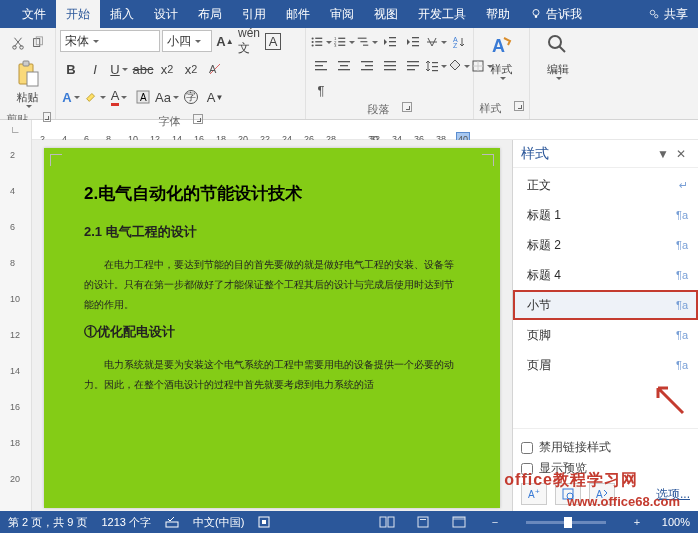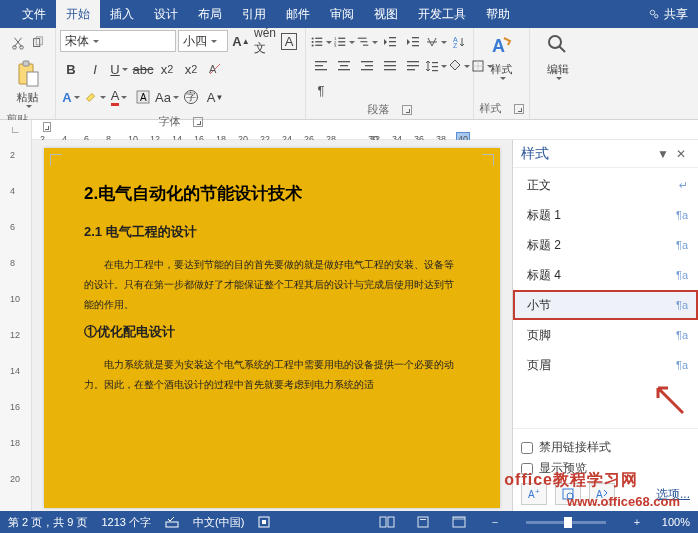--- a/index.html
+++ b/index.html
@@ -101,6 +101,13 @@
   <div class="tab">视图</div>
   <div class="tab">开发工具</div>
   <div class="tab">帮助</div>
+  <div class="tellme">
+    <svg class="bulb" viewBox="0 0 16 16">
+        <circle cx="8" cy="6" r="4" fill="none" stroke="#fff" stroke-width="1.2"></circle>
+        <rect x="6.5" y="10" width="3" height="3" fill="#fff"></rect>
+      </svg>
+    <span>告诉我</span>
+  </div>
   <div class="spacer"></div>
   <div class="share">
     <svg width="12" height="12" viewBox="0 0 16 16">

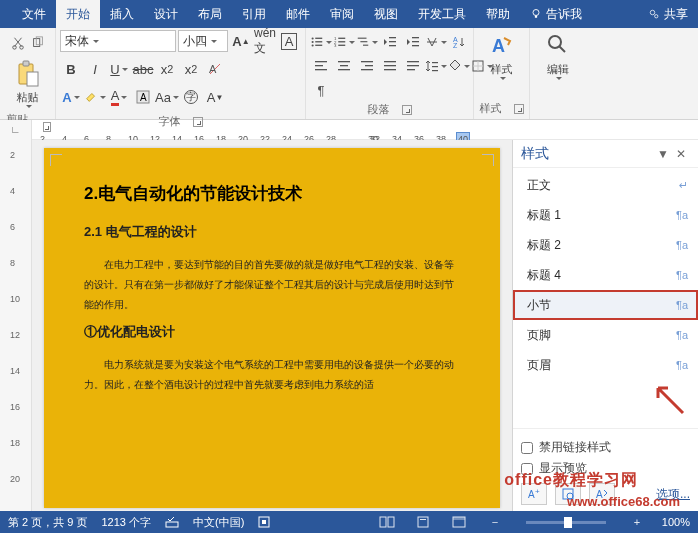--- a/index.html
+++ b/index.html
@@ -156,7 +156,7 @@
   <div class="group" style="width:250px">
     <div class="group-body" style="flex-direction:column;">
       <div class="font-row">
-        <div class="combo" style="width:116px">
+        <div class="combo" style="width:100px">
             <span>宋体</span>
             <span class="caret caret-box"></span>
           </div>

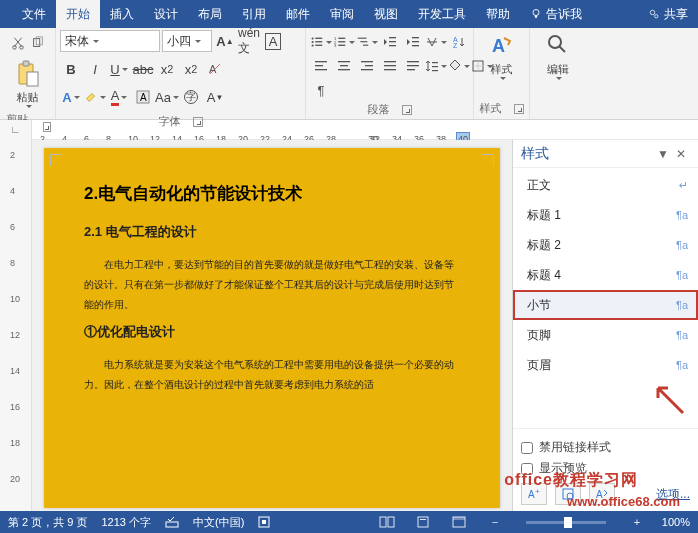--- a/index.html
+++ b/index.html
@@ -18,7 +18,7 @@
 .ribbon { background: #f3f3f3; height: 92px; border-bottom: 1px solid #d4d4d4; display: flex; }
 .group { border-right: 1px solid #e1e1e1; display: flex; flex-direction: column; padding: 2px 4px 0 4px; }
 .group-body { flex: 1; display: flex; align-items: flex-start; gap: 2px; }
-.group-label { font-size: 11px; color: #666; text-align: center; padding: 2px 0 3px; display: flex; justify-content: center; align-items: center; gap: 12px; }
+.group-label { font-size: 11px; color: #666; text-align: center; padding: 2px 0 3px; display: flex; justify-content: center; align-items: flex-start; gap: 12px; }
 .launcher { width: 10px; height: 10px; border: 1px solid #999; position: relative; }
 .launcher::after { content:''; position:absolute; right:1px; bottom:1px; width:3px; height:3px; border-right:1px solid #666; border-bottom:1px solid #666; }
 

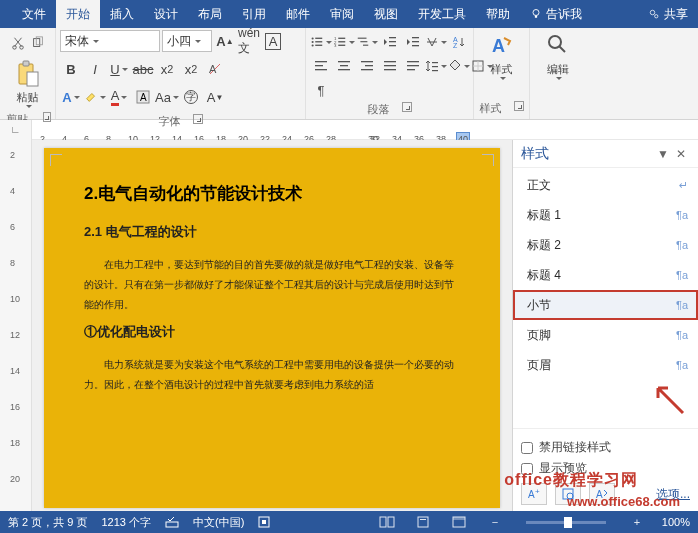--- a/index.html
+++ b/index.html
@@ -48,7 +48,7 @@
 .vruler { width:32px; background:#f6f6f6; border-right:1px solid #e0e0e0; position:relative; font-size:9px; color:#666; }
 .vruler .vt { position:absolute; left:10px; }
 .doc-wrap { flex:1; background:#f0f0f0; overflow:hidden; position:relative; }
-.page { background:#eab308; margin: 8px 12px; padding: 24px 40px 8px 40px; box-shadow: 0 0 3px rgba(0,0,0,.2); min-height: 360px; position:relative; }
+.page { background:#84cc16; margin: 8px 12px; padding: 24px 40px 8px 40px; box-shadow: 0 0 3px rgba(0,0,0,.2); min-height: 360px; position:relative; }
 .page .corner { position:absolute; width:12px; height:12px; }
 .page .corner.tl { top:6px; left:6px; border-top:1px solid #bbb; border-left:1px solid #bbb; }
 .page .corner.tr { top:6px; right:6px; border-top:1px solid #bbb; border-right:1px solid #bbb; }

